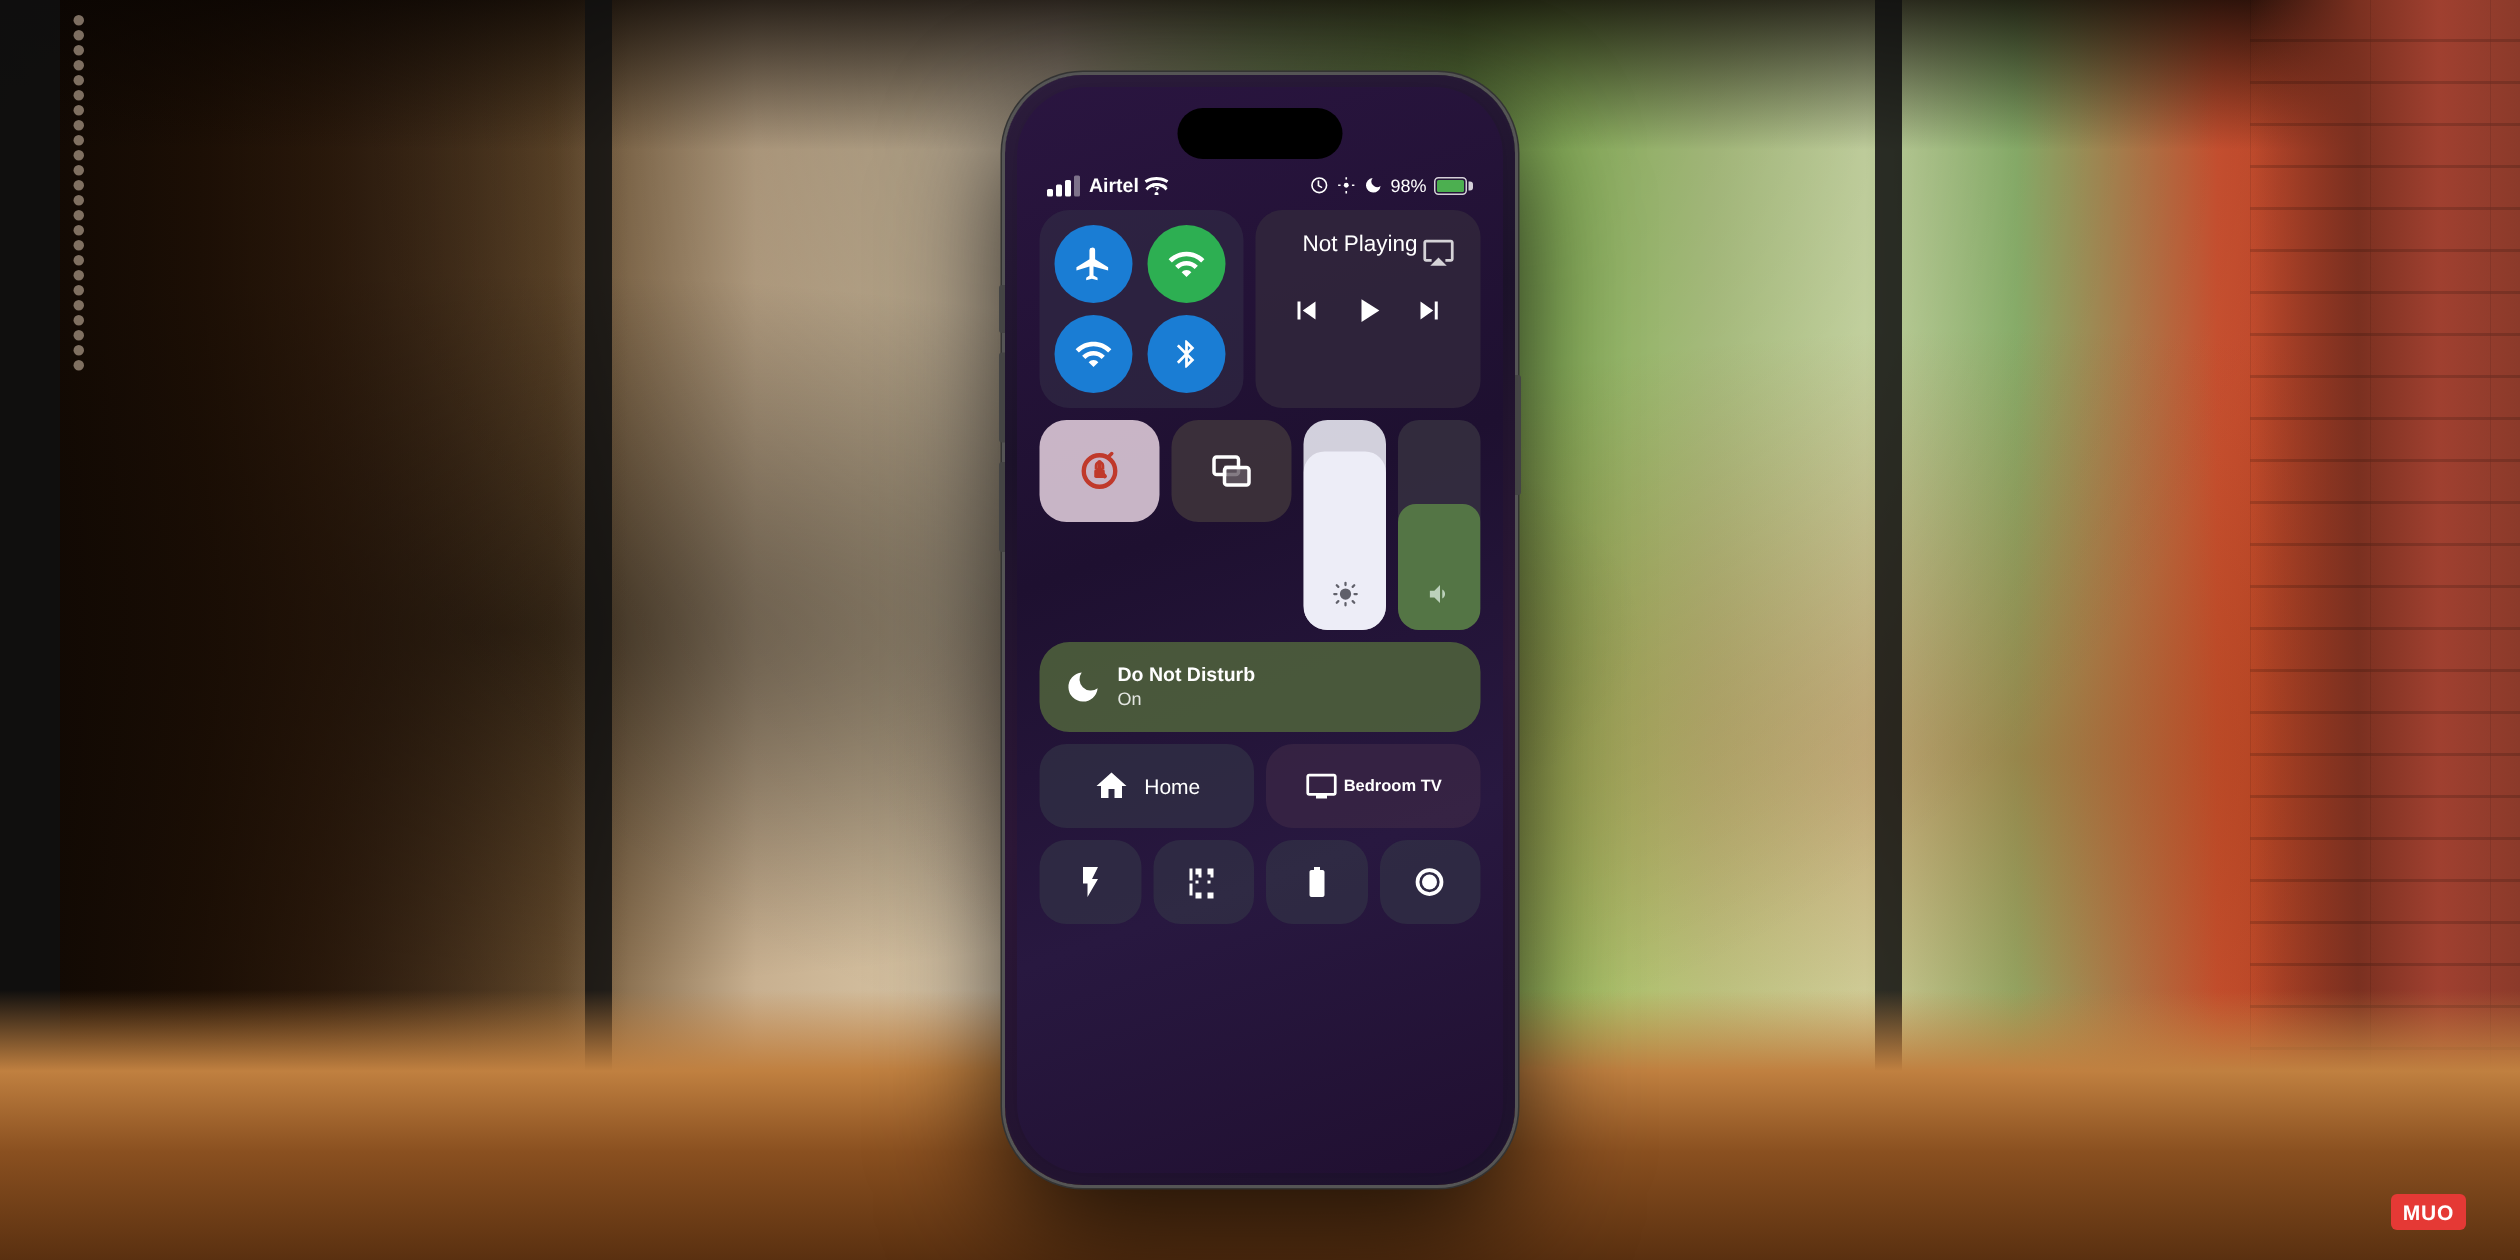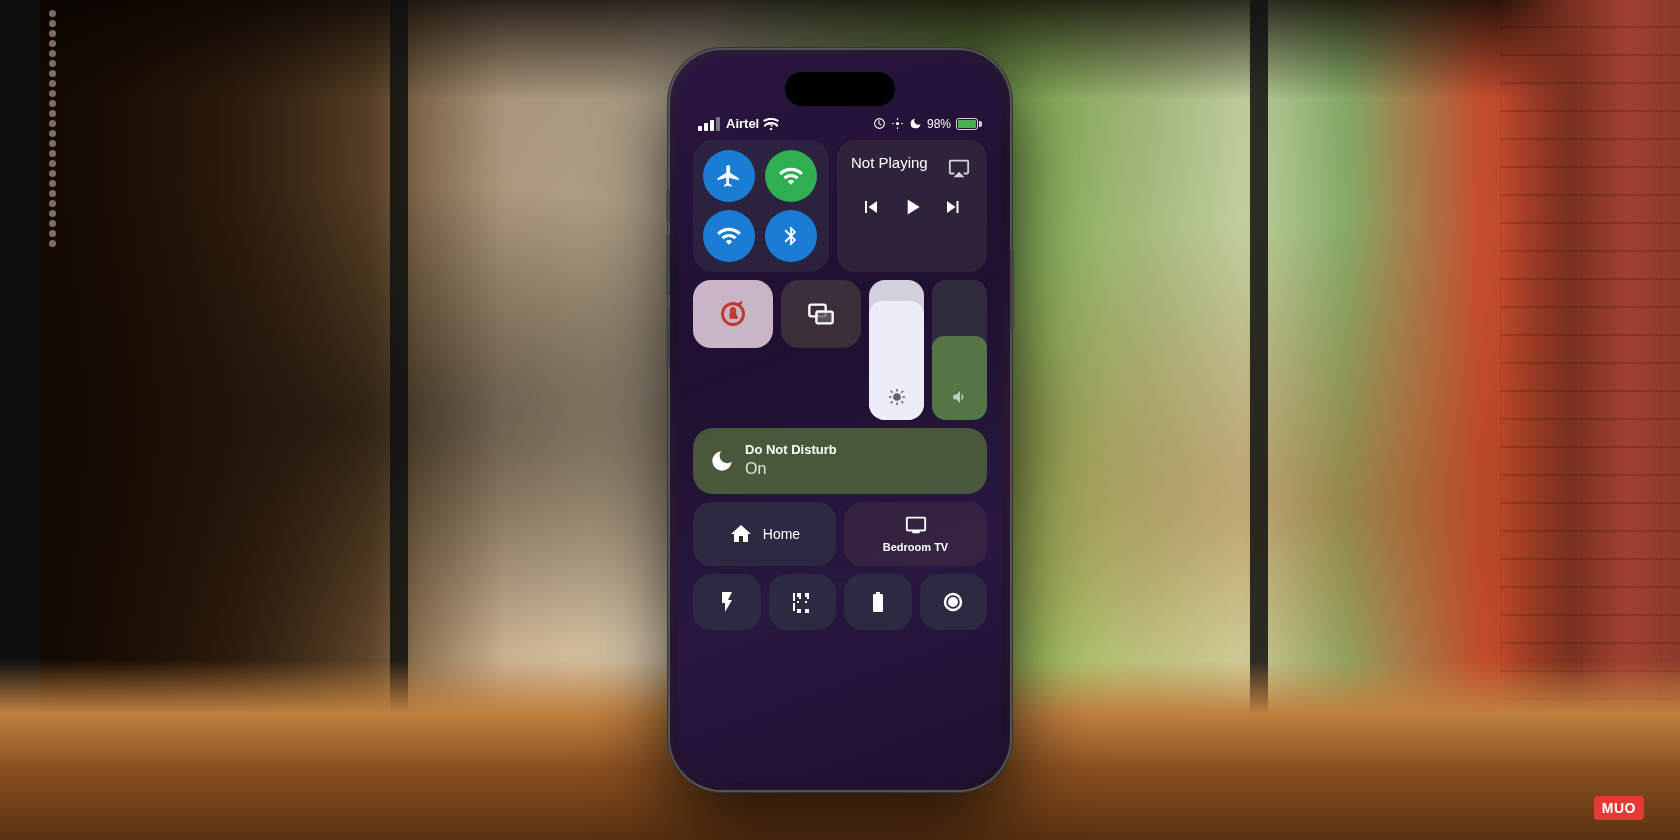--- a/index.html
+++ b/index.html
@@ -245,7 +245,7 @@
 
     .media-top {
       display: flex;
-      justify-content: space-between;
+      justify-content: flex-end;
       align-items: flex-start;
     }
 

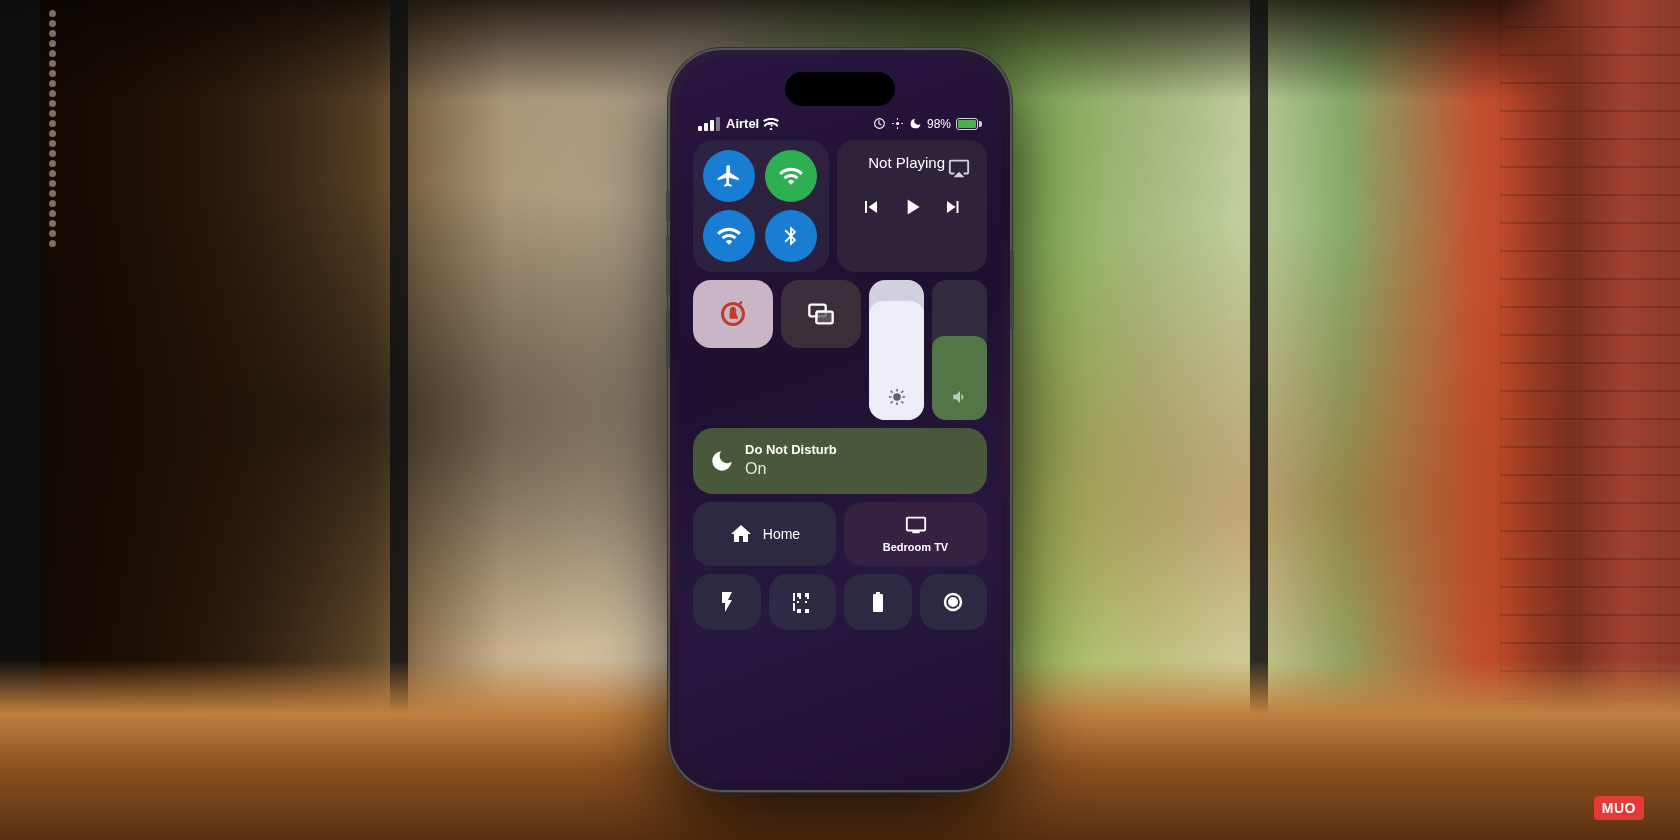--- a/index.html
+++ b/index.html
@@ -676,7 +676,7 @@
             </svg>
             <div class="dnd-text">
               <div>Do Not Disturb</div>
-              <div style="font-weight:400; font-size:16px; opacity:0.85;">On</div>
+              <div style="font-weight:400; font-size:12px; opacity:0.85;">On</div>
             </div>
           </div>
         </div>

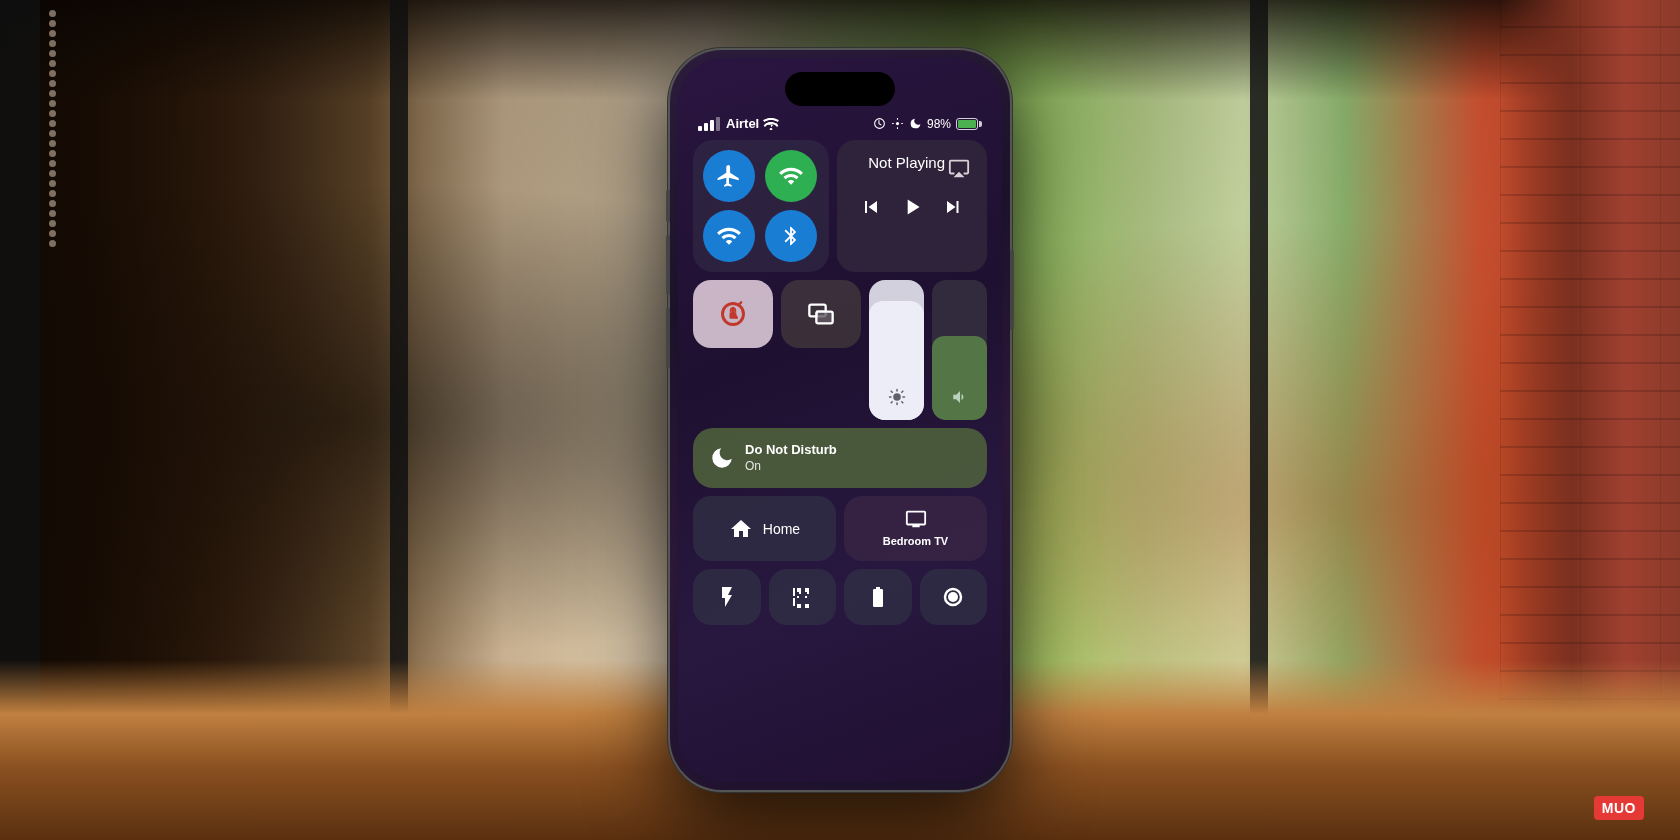--- a/index.html
+++ b/index.html
@@ -325,7 +325,7 @@
       background: rgba(60,40,70,0.7);
       border-radius: 18px;
       display: flex;
-      flex-direction: column;
+      flex-direction: row;
       align-items: center;
       justify-content: center;
       gap: 4px;

